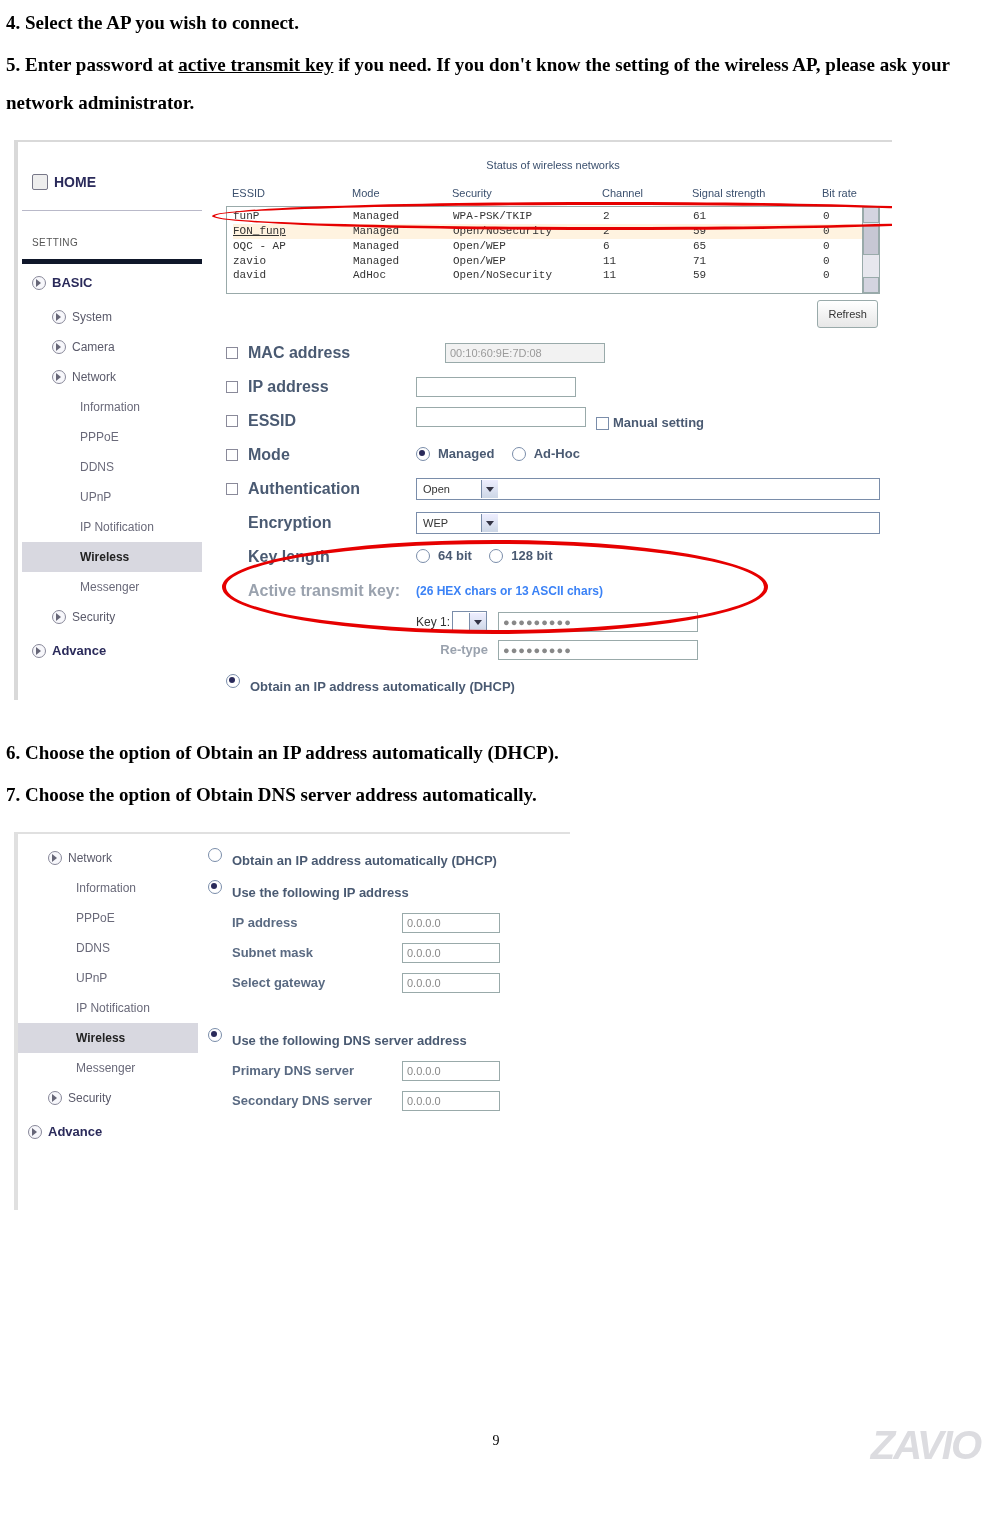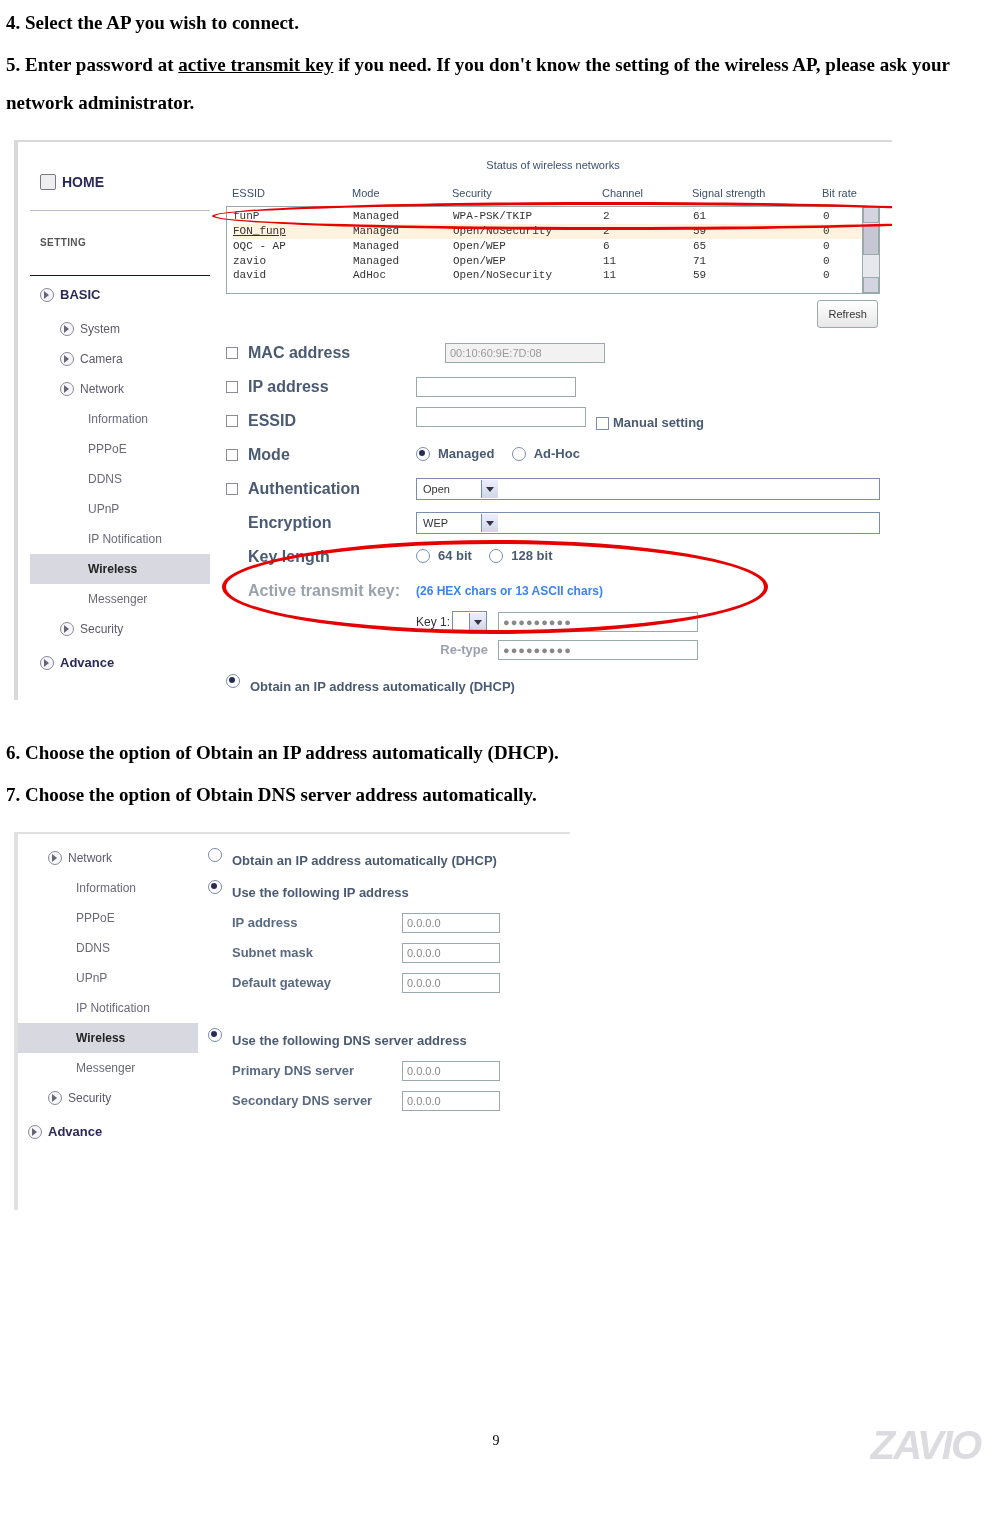--- a/index.html
+++ b/index.html
@@ -46,7 +46,7 @@
   
   .fig1 .left-nav {
     position: absolute;
-    left: 12px; top: 0;
+    left: 4px; top: 0;
     width: 180px;
     height: 100%;
     background: #fff;

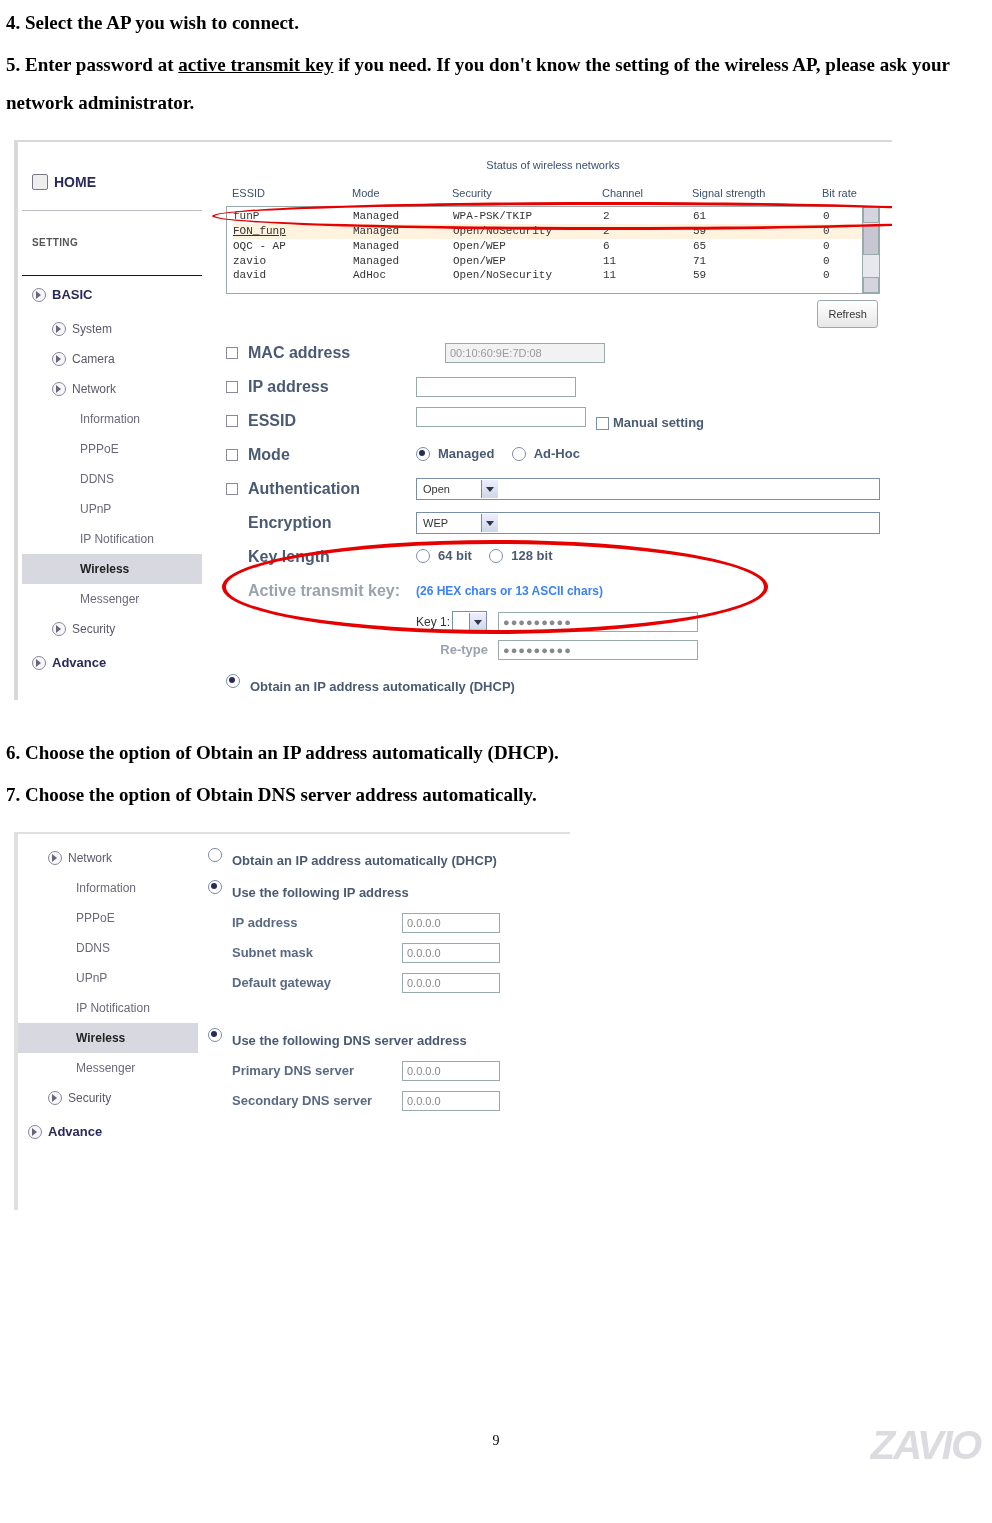--- a/index.html
+++ b/index.html
@@ -66,12 +66,12 @@
     position: relative; background: #eee;
   }
   .nav-section-label {
-    padding: 22px 0 22px 10px;
+    padding: 22px 0 6px 10px;
     font-size: 10px;
     letter-spacing: .4px;
     color: #555;
-    font-weight: bold;
-    border-bottom: 1px solid #0f172a;
+    font-weight: normal;
+    border-bottom: 5px solid #0f172a;
   }
   .nav-group {
     display: flex; align-items: center; gap: 6px;

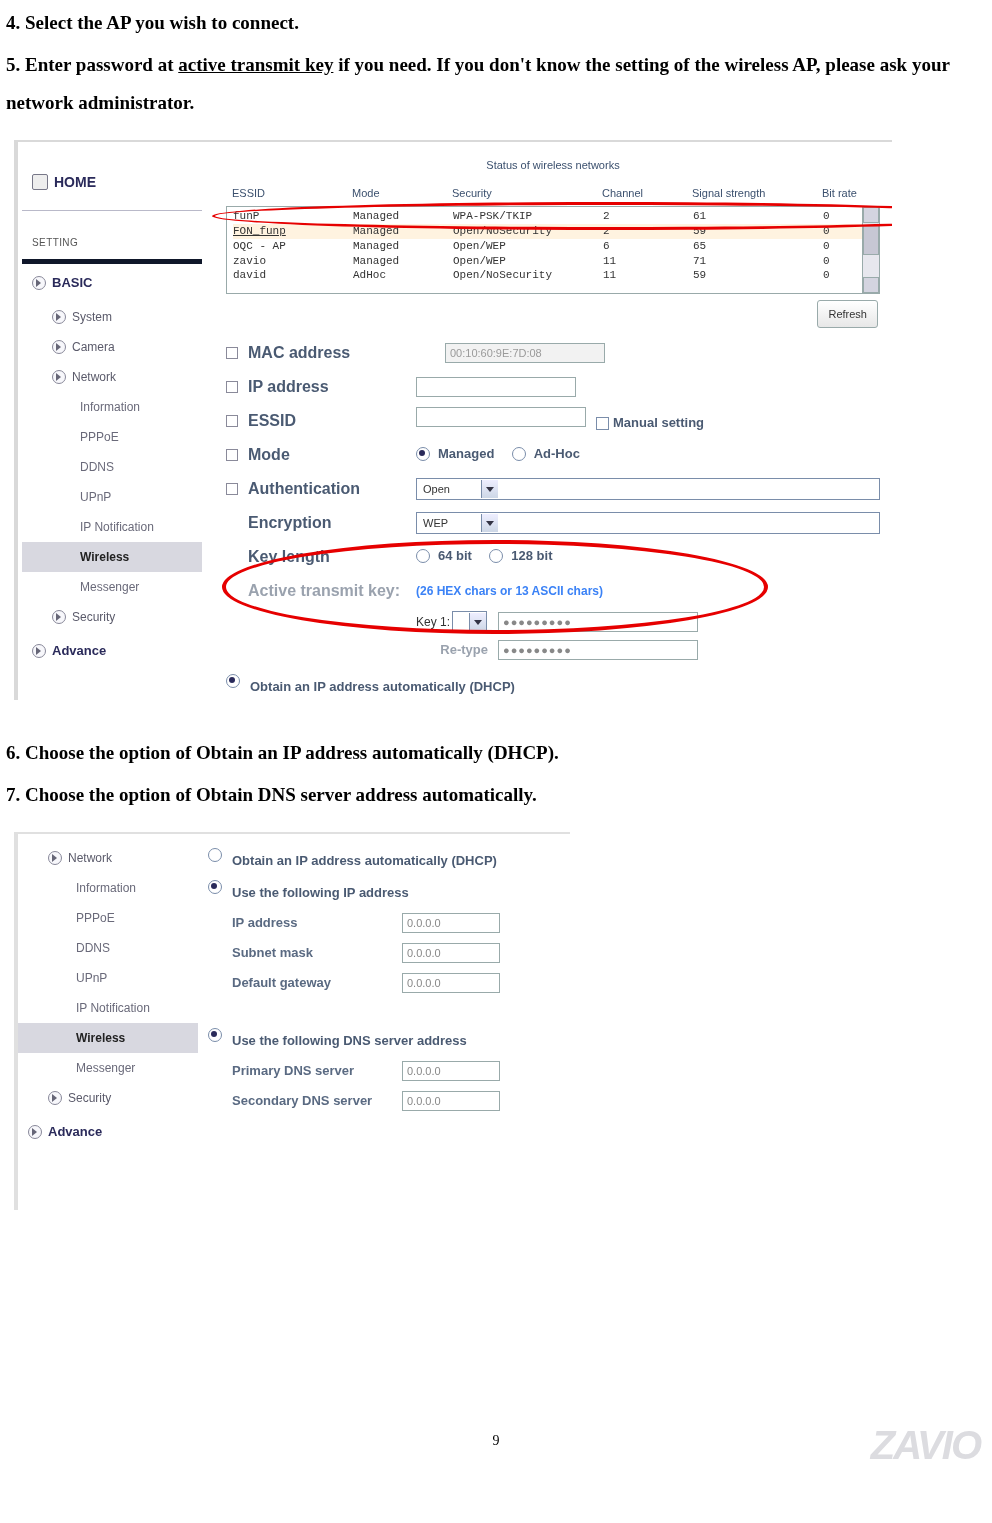--- a/index.html
+++ b/index.html
@@ -544,7 +544,7 @@
           <span class="input sub-form-short">0.0.0.0</span>
         </div>
         <div class="sub-form-row">
-          <span class="lbl2">Default gateway</span>
+          <span class="lbl2">Select gateway</span>
           <span class="input sub-form-short">0.0.0.0</span>
         </div>
         <div style="height:26px"></div>

